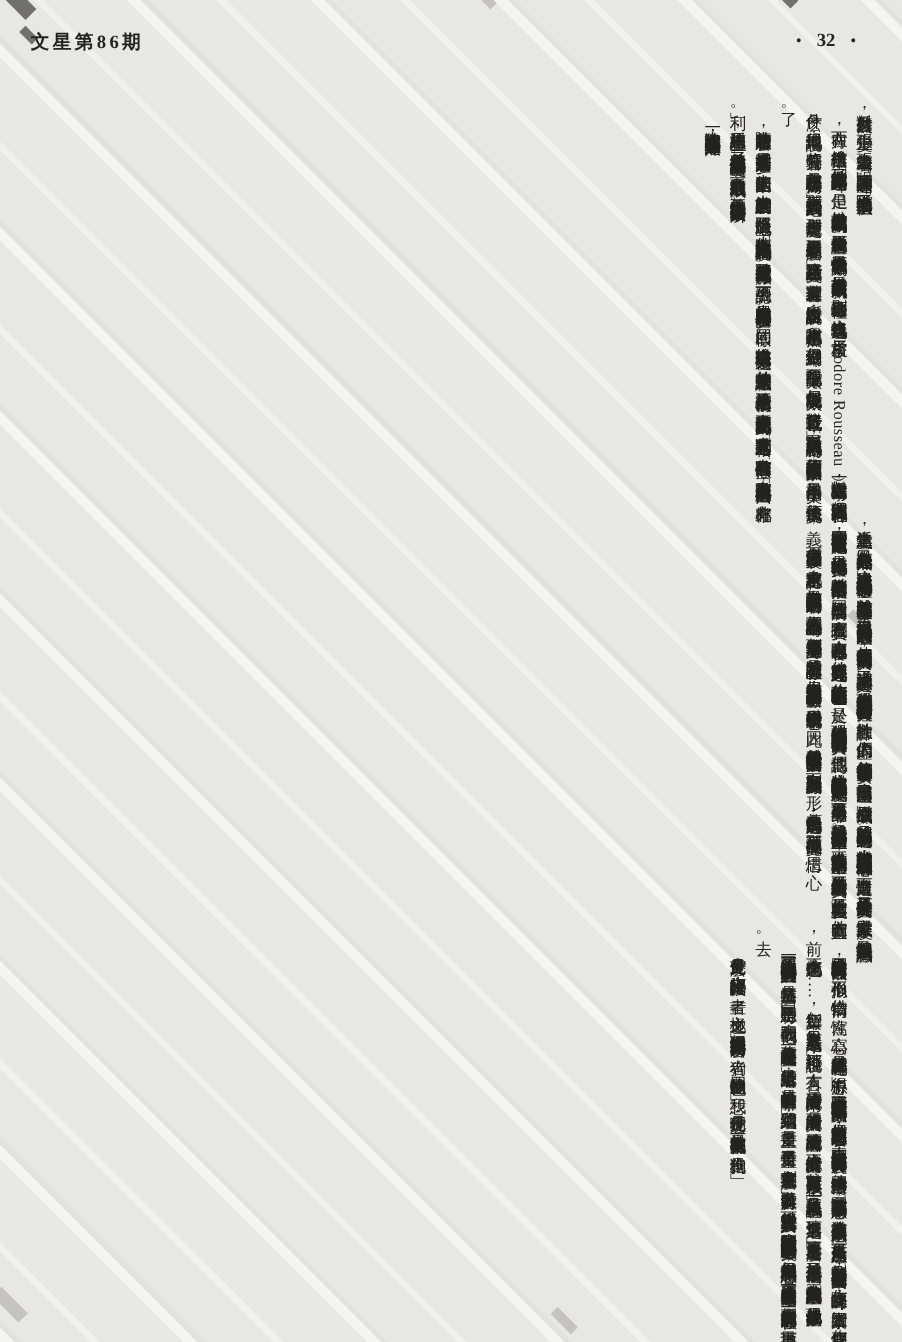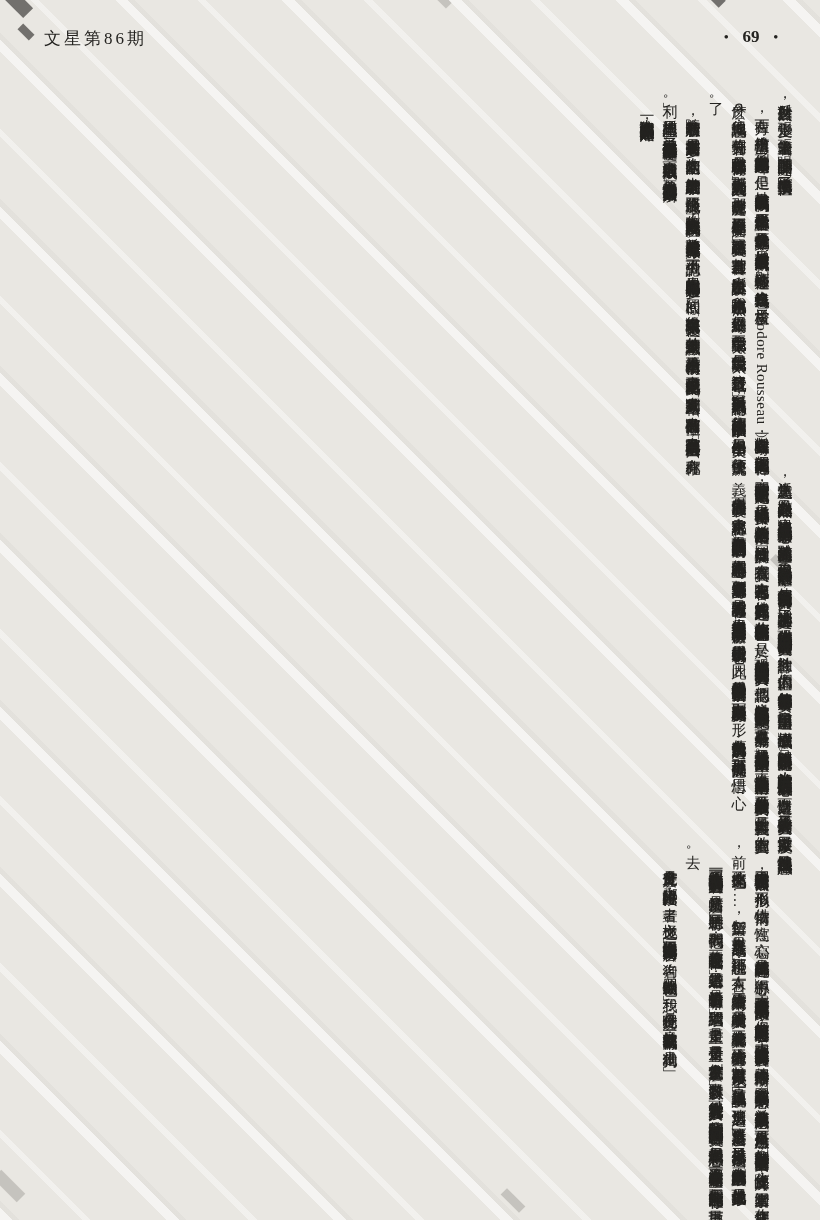--- a/index.html
+++ b/index.html
@@ -45,11 +45,11 @@
   }
   .magazine-title {
     position: absolute;
-    left: 44px;
+    left: 28px;
     top: 3px;
     font-size: 17px;
     letter-spacing: 3px;
-    font-weight: normal;
+    font-weight: bold;
   }
   .page-label {
     position: absolute;

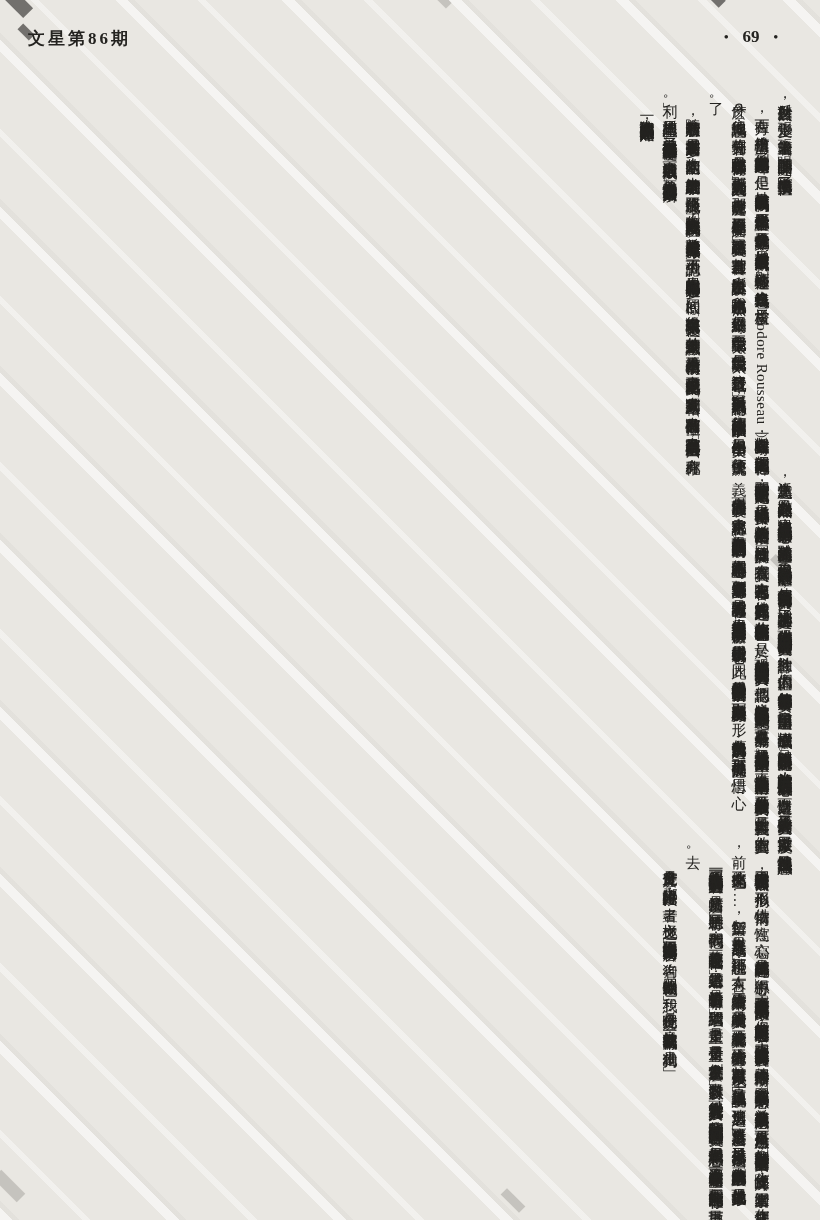--- a/index.html
+++ b/index.html
@@ -104,7 +104,7 @@
   <div class="magazine-title">文星第86期</div>
   <div class="page-label">
     <span class="bullet">•</span>
-    <span>69</span>
+    <span>32</span>
     <span class="bullet">•</span>
   </div>
 </header>

